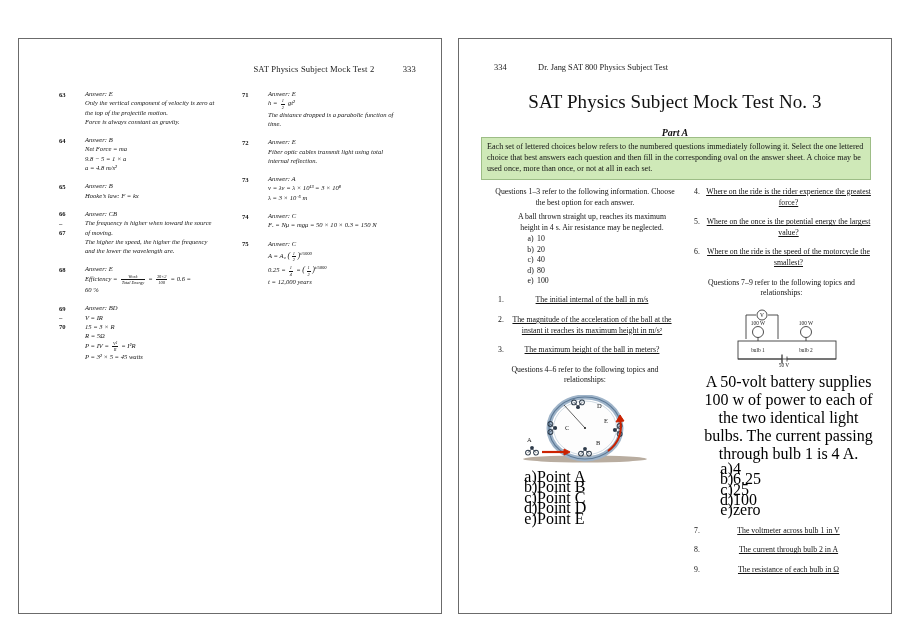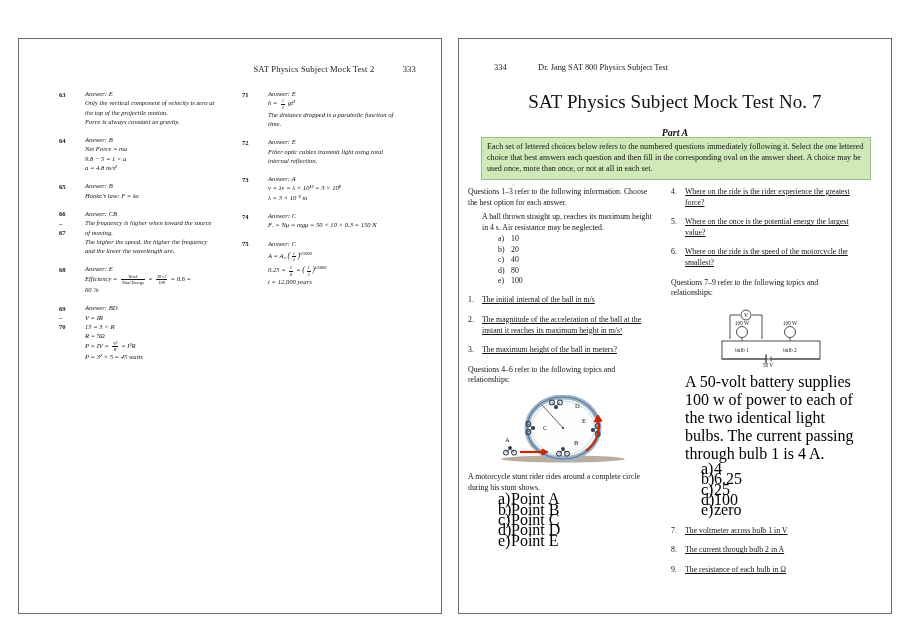--- a/index.html
+++ b/index.html
@@ -377,7 +377,7 @@
     <span>Dr. Jang SAT 800 Physics Subject Test</span>
   </div>
 
-  <div class="r-title">SAT Physics Subject Mock Test No. 7</div>
+  <div class="r-title">SAT Physics Subject Mock Test No. 3</div>
   <div class="r-parta">Part A</div>
   <div class="r-instructions">Each set of lettered choices below refers to the numbered questions immediately following it. Select the one lettered choice that best answers each question and then fill in the corresponding oval on the answer sheet. A choice may be used once, more than once, or not at all in each set.</div>
 

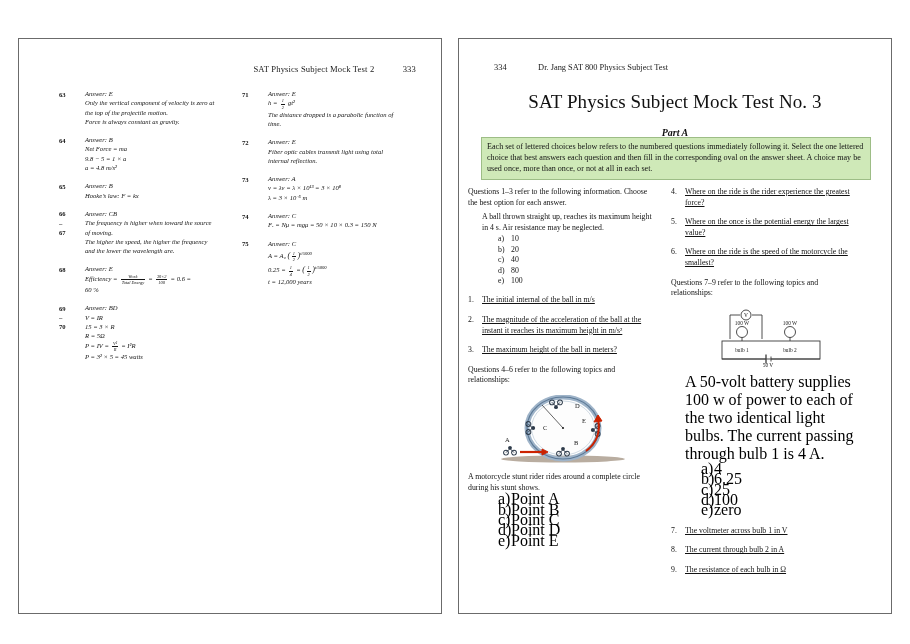--- a/index.html
+++ b/index.html
@@ -147,10 +147,11 @@
   .q-cols {
     position: absolute;
     top: 148px;
-    left: 9px;
+    left: 35px;
     right: 18px;
     display: flex;
     gap: 14px;
+    text-align: center;
   }
   .q-col { width: 189px; }
   .q-col.right { width: 190px; }

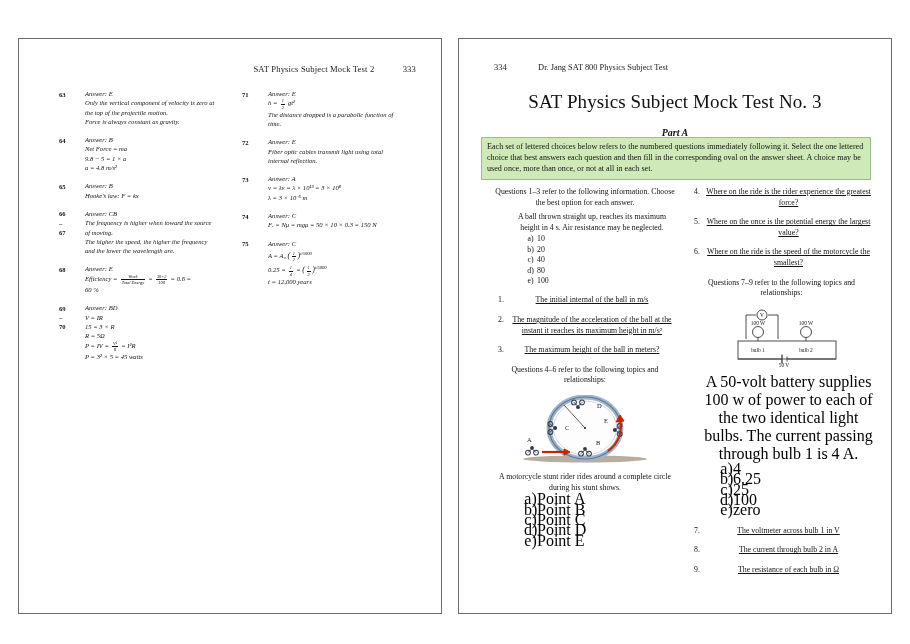--- a/index.html
+++ b/index.html
@@ -497,7 +497,6 @@
         </svg>
       </div>
 
-      <div class="fig-caption">A motorcycle stunt rider rides around a complete circle during his stunt shows.</div>
       <ul class="choices">
         <li>
             <span class="lt">a)</span>

